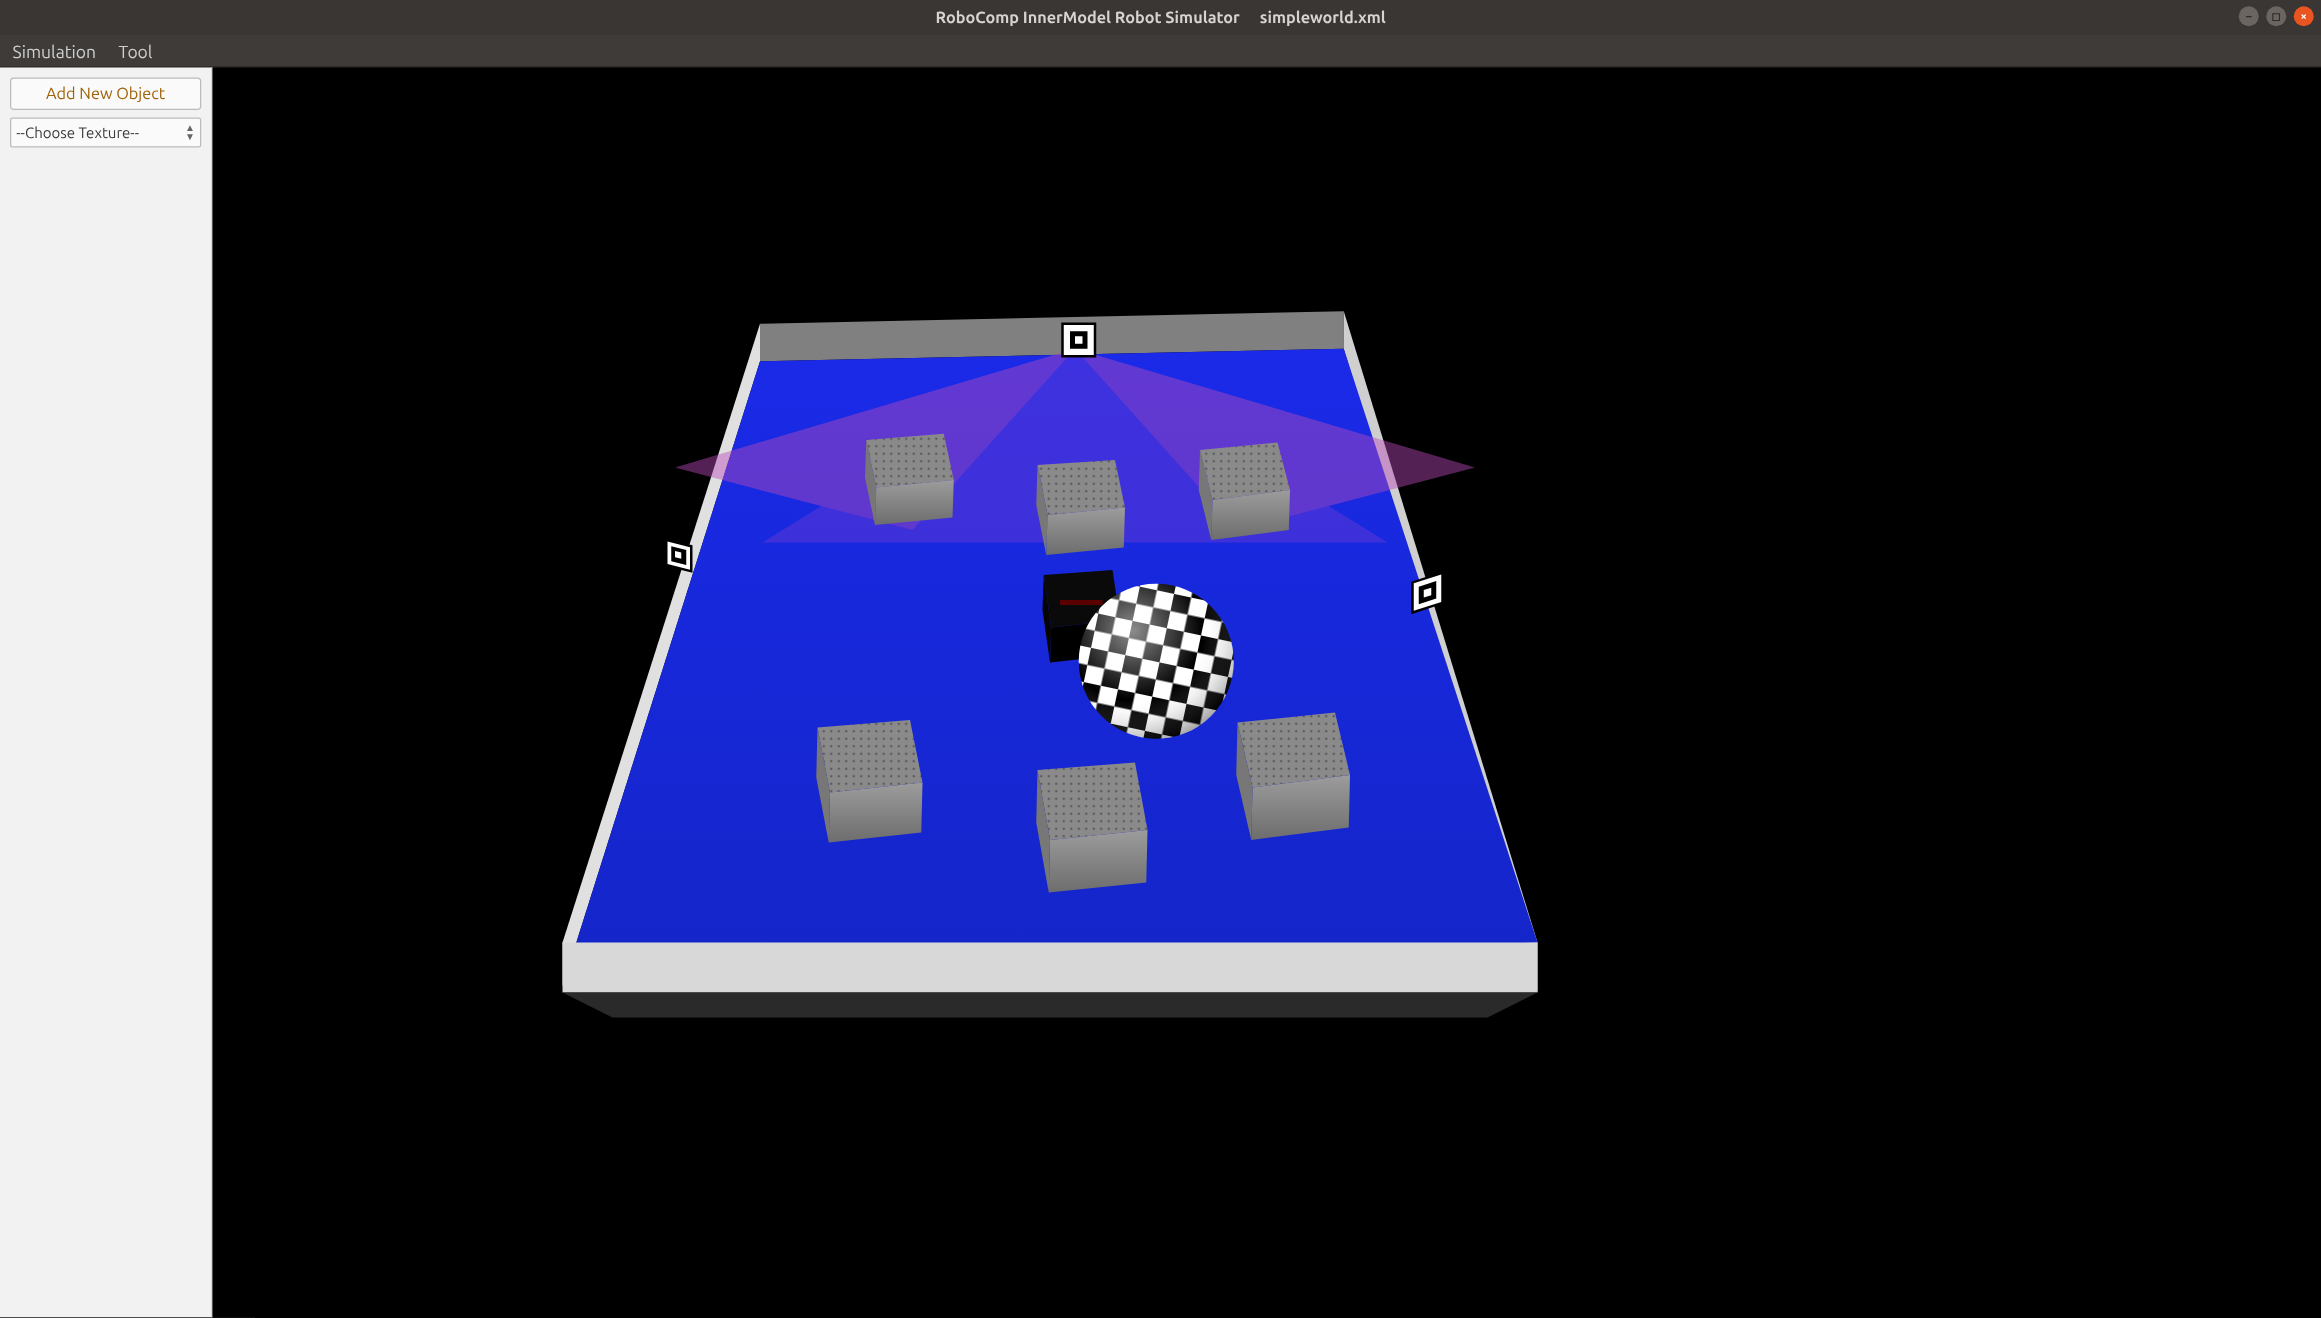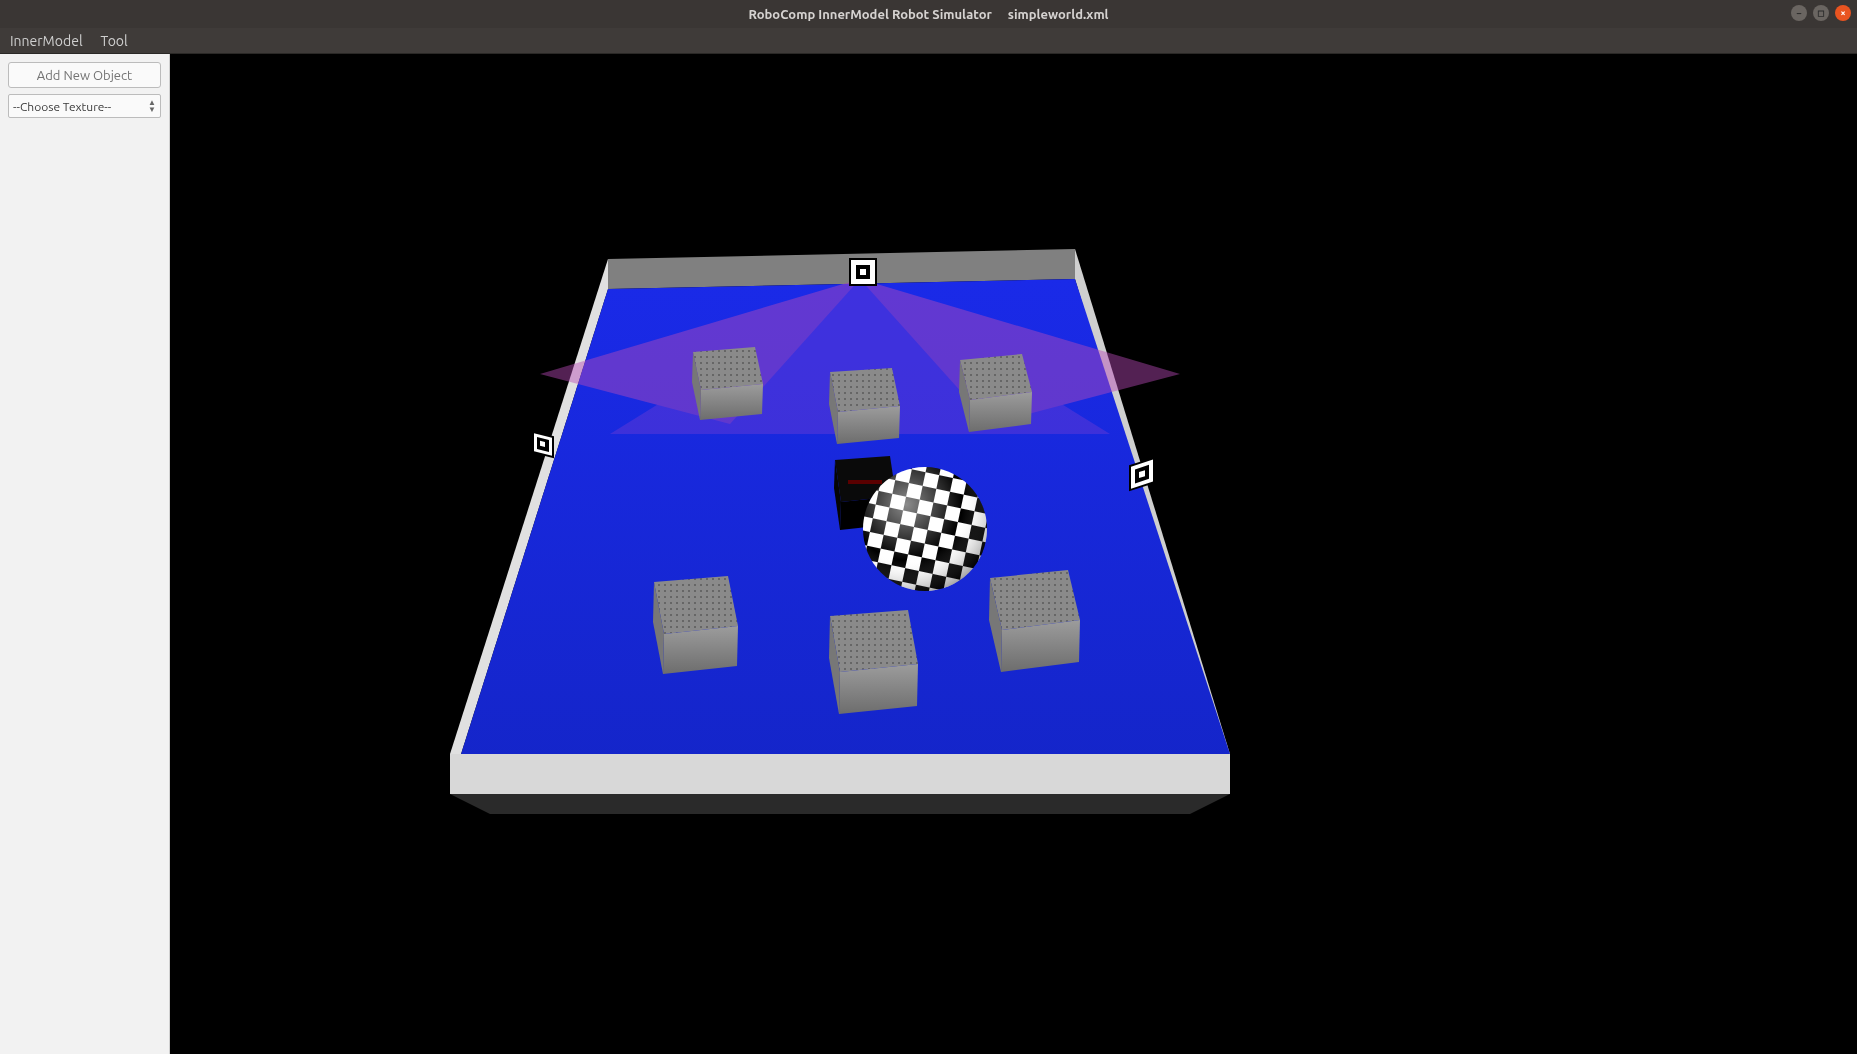--- a/index.html
+++ b/index.html
@@ -133,7 +133,7 @@
 </div>
 
 <div class="menubar">
-  <span class="menu-item">InnerModel</span>
+  <span class="menu-item">Simulation</span>
   <span class="menu-item">Tool</span>
 </div>
 

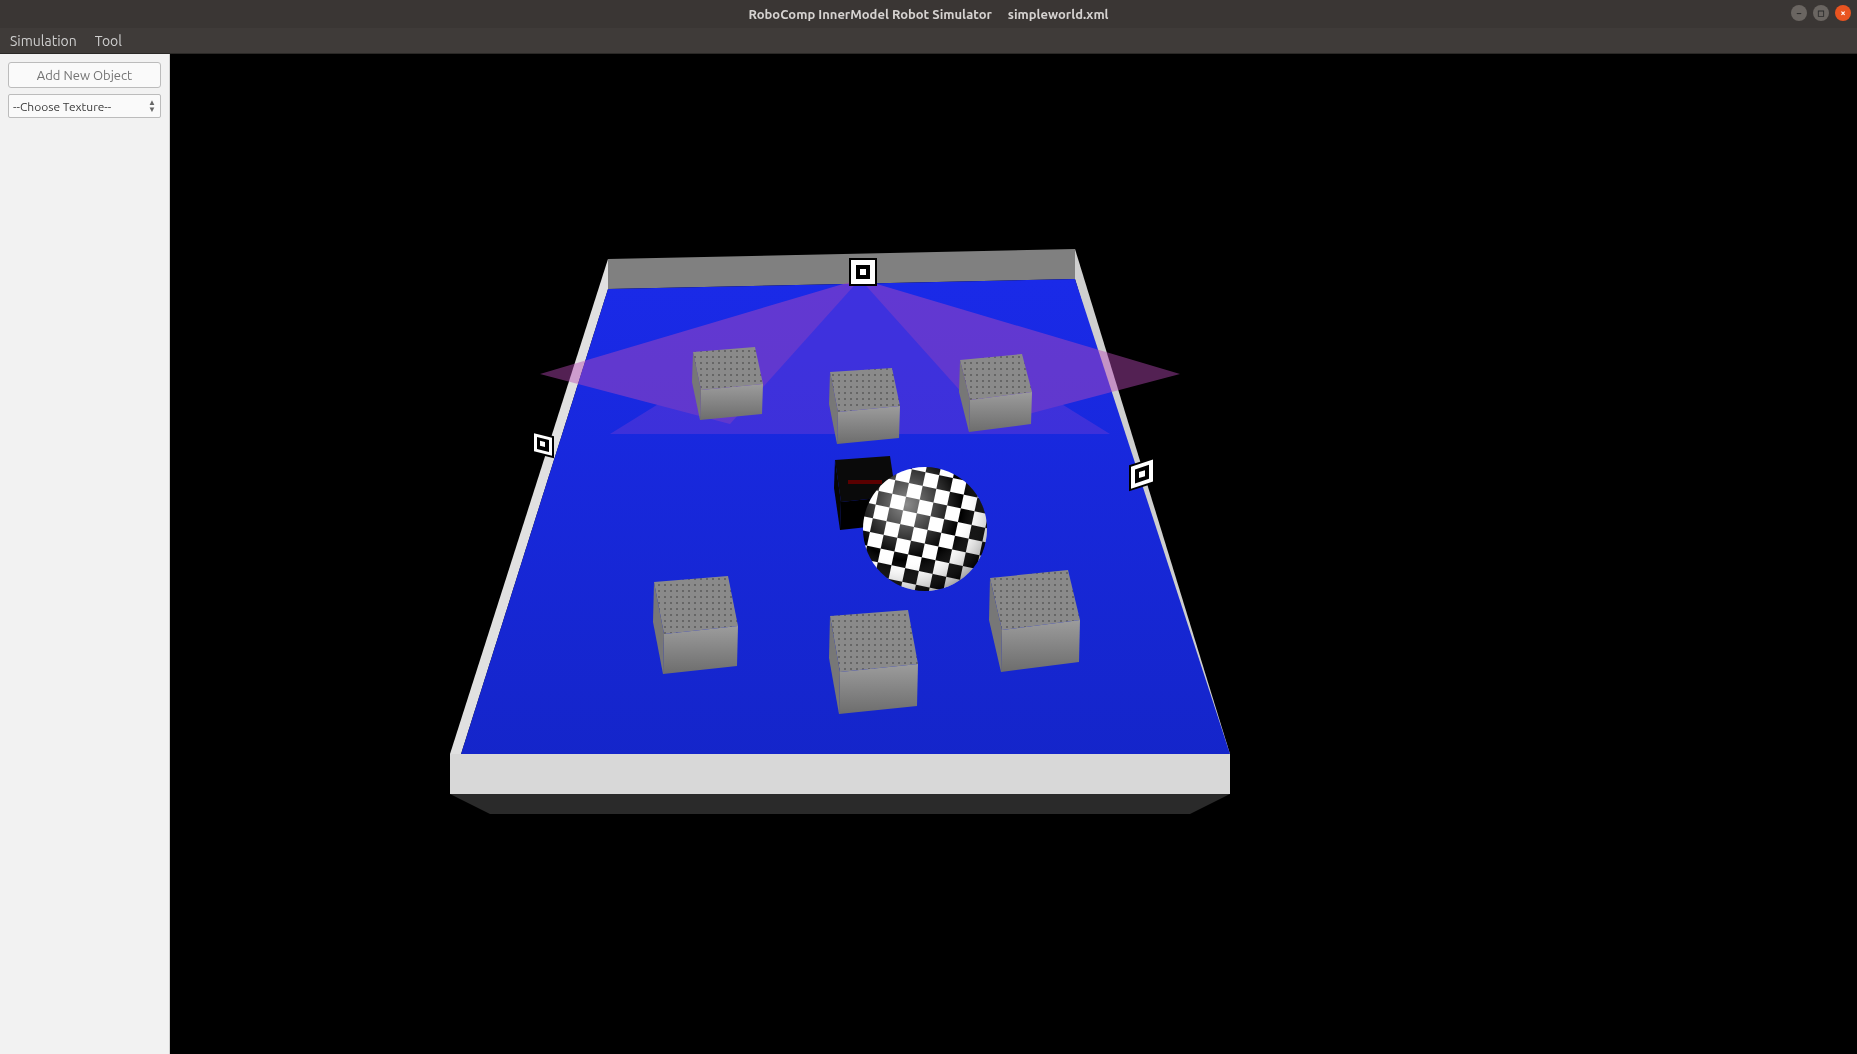--- a/index.html
+++ b/index.html
@@ -81,7 +81,7 @@
       border: 1px solid #bcbcbc;
       border-radius: 3px;
       font-size: 13px;
-      color: #737373;
+      color: #a16207;
       margin-bottom: 6px;
       cursor: default;
     }

